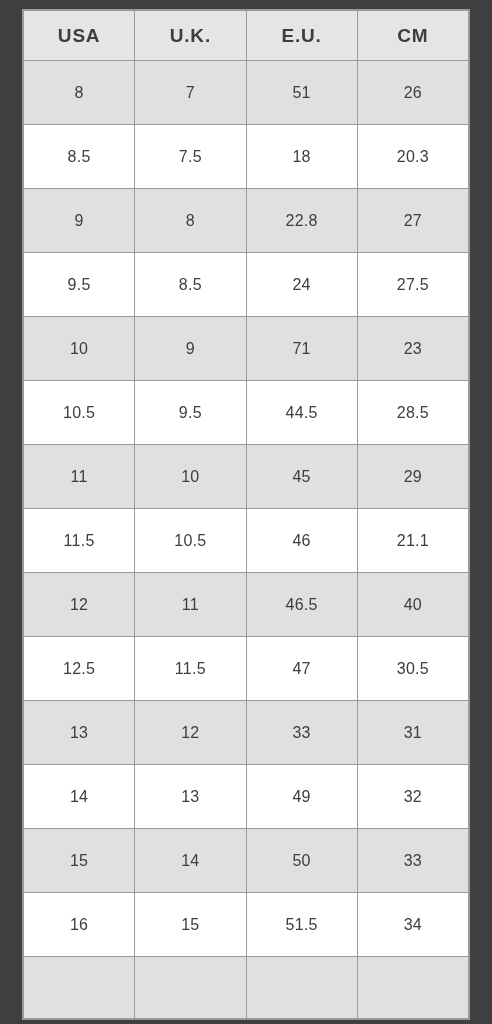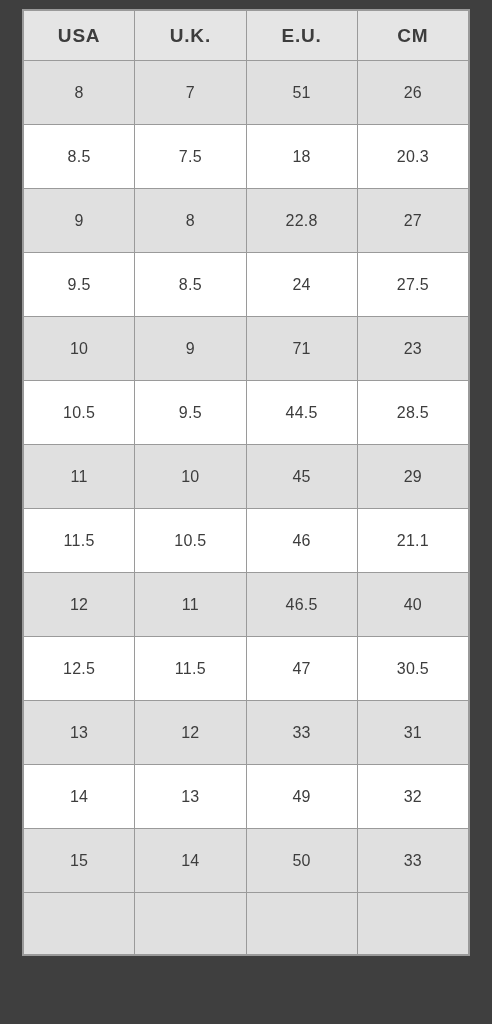--- a/index.html
+++ b/index.html
@@ -171,6 +171,12 @@
           <td>50</td>
           <td>33</td>
         </tr>
+        <tr class="row-even">
+          <td>16</td>
+          <td>15</td>
+          <td>51.5</td>
+          <td>34</td>
+        </tr>
         <tr class="row-empty">
           <td></td>
           <td></td>

